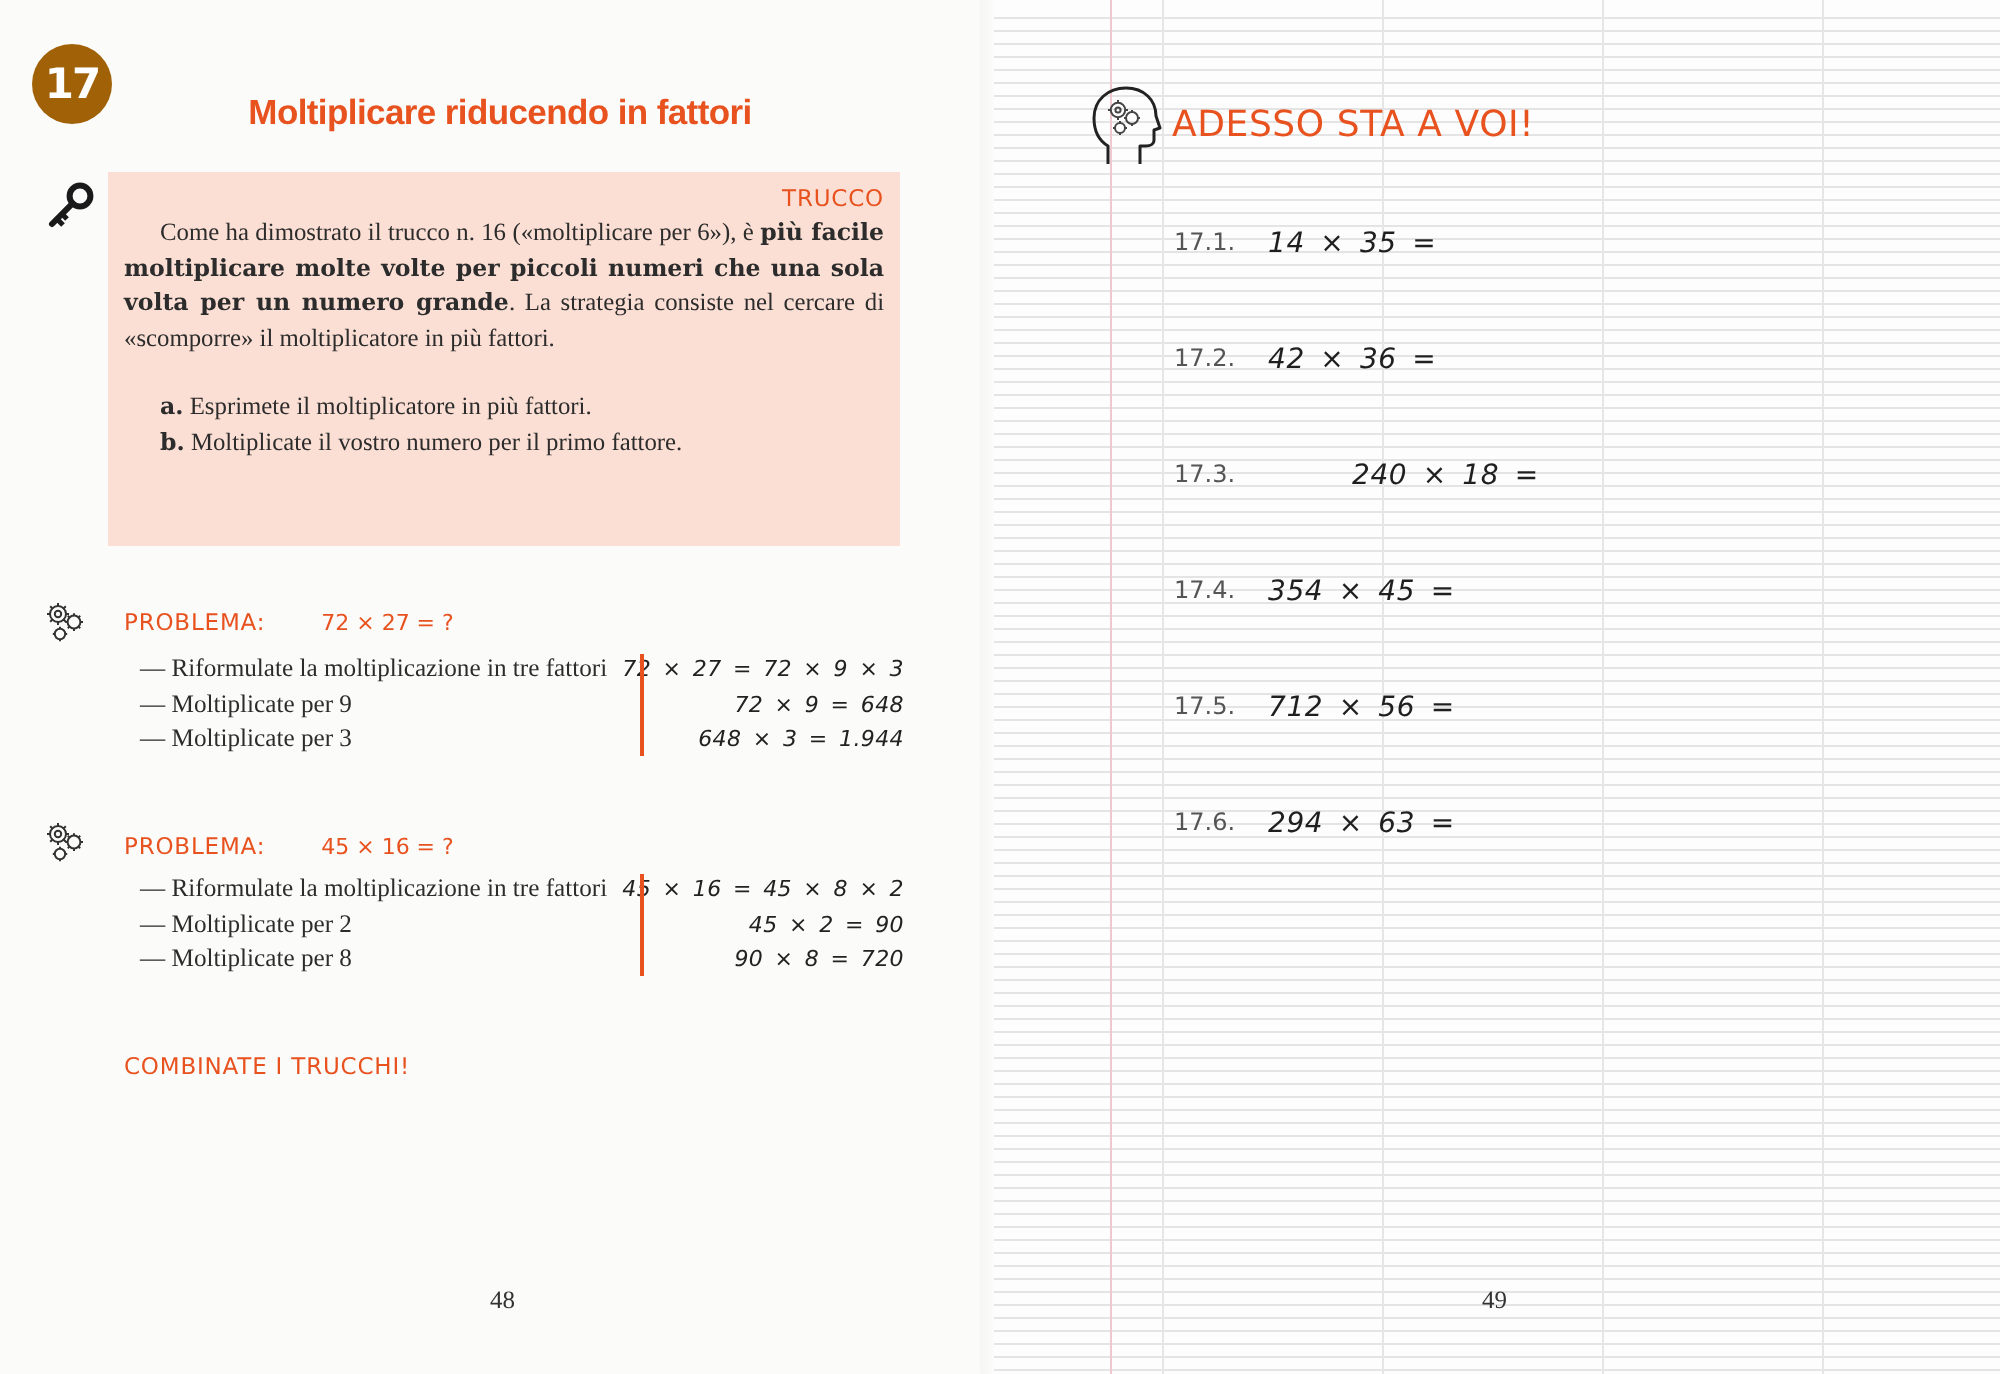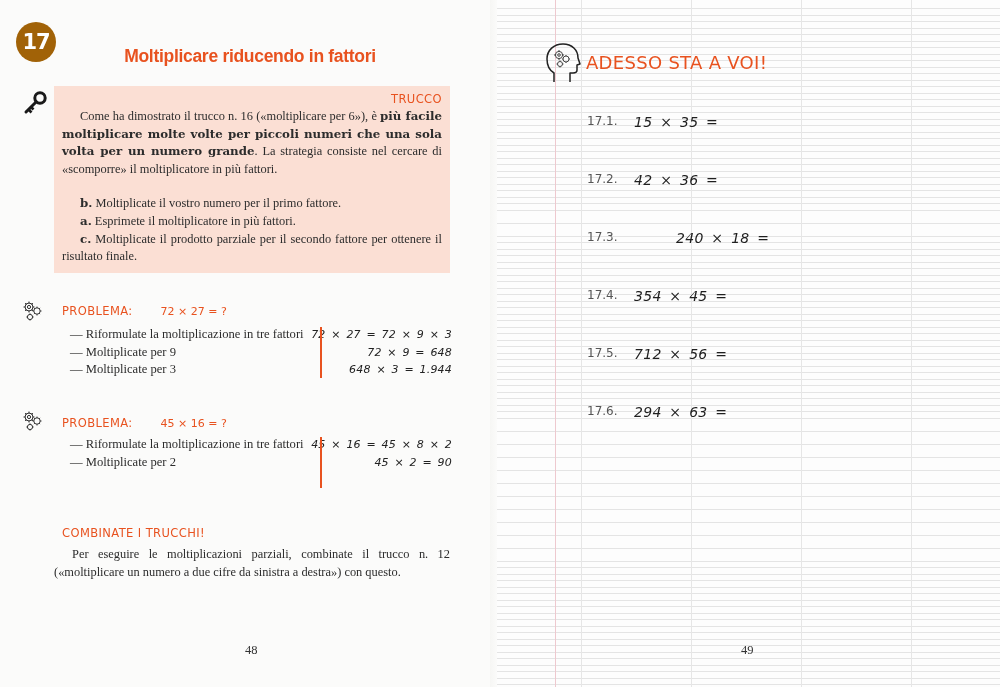--- a/index.html
+++ b/index.html
@@ -174,7 +174,7 @@
 
 <div class="exercise" style="top:80px;">
   <span class="num">17.1.</span>
-  <span class="expr">15 × 35 =</span>
+  <span class="expr">14 × 35 =</span>
 </div>
 <div class="exercise" style="top:138px;">
   <span class="num">17.2.</span>

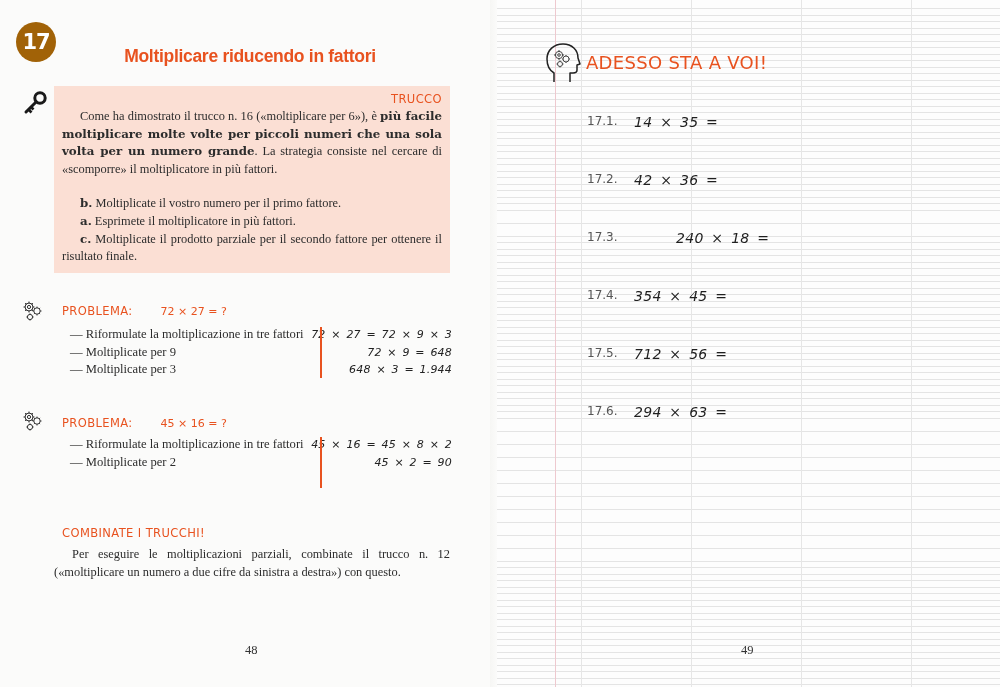--- a/index.html
+++ b/index.html
@@ -86,8 +86,8 @@
     <span class="orange-label">TRUCCO</span>
     <p class="body-text"><span class="indent"></span><span>Come ha dimostrato il trucco n. 16 («moltiplicare per 6»), è </span><b>più facile moltiplicare molte volte per piccoli numeri che una sola volta per un numero grande</b><span>. La strategia consiste nel cercare di «scomporre» il moltiplicatore in più fattori.</span></p>
     <div class="steps body-text">
+      <p><b>a.</b><span> Esprimete il moltiplicatore in più fattori.</span></p>
       <p><b>b.</b><span> Moltiplicate il vostro numero per il primo fattore.</span></p>
-      <p><b>a.</b><span> Esprimete il moltiplicatore in più fattori.</span></p>
       <p><b>c.</b><span> Moltiplicate il prodotto parziale per il secondo fattore per ottenere il risultato finale.</span></p>
     </div>
   </div>

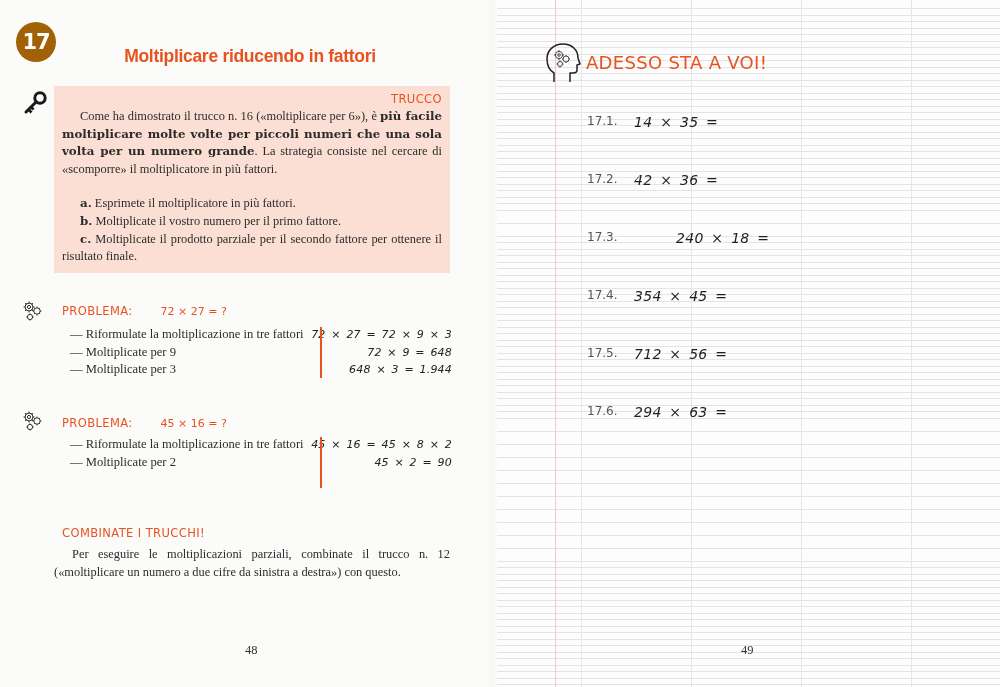--- a/index.html
+++ b/index.html
@@ -88,7 +88,6 @@
     <div class="steps body-text">
       <p><b>a.</b><span> Esprimete il moltiplicatore in più fattori.</span></p>
       <p><b>b.</b><span> Moltiplicate il vostro numero per il primo fattore.</span></p>
-      <p><b>c.</b><span> Moltiplicate il prodotto parziale per il secondo fattore per ottenere il risultato finale.</span></p>
     </div>
   </div>
 

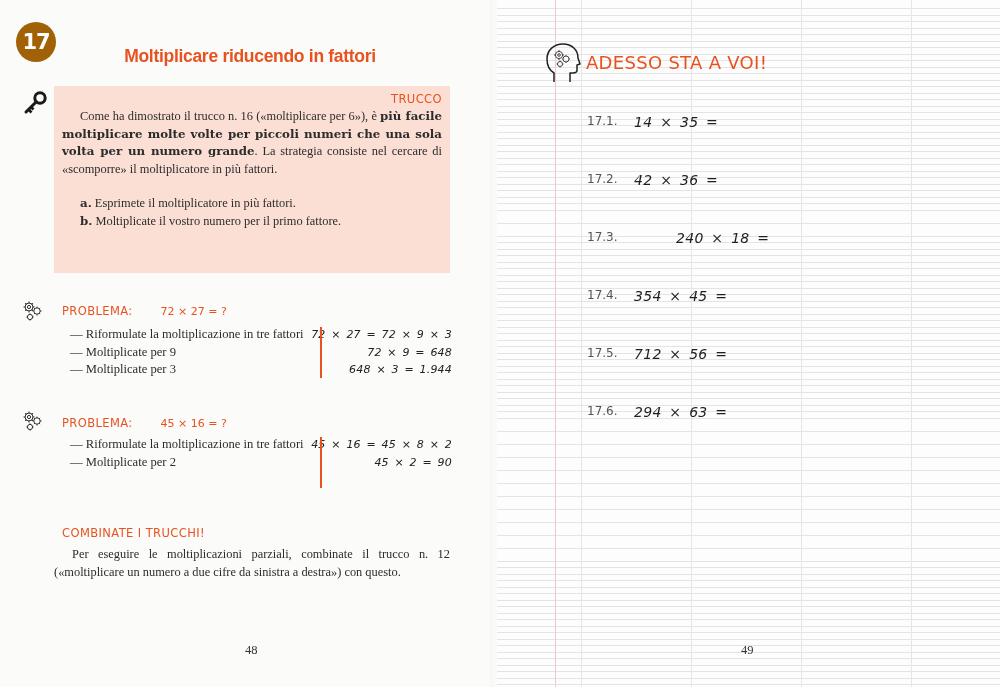--- a/index.html
+++ b/index.html
@@ -144,6 +144,10 @@
         <span>— Moltiplicate per 2</span>
         <span class="math">45 × 2 = 90</span>
       </div>
+    <div class="row">
+        <span>— Moltiplicate per 8</span>
+        <span class="math">90 × 8 = 720</span>
+      </div>
   </div>
   <div class="vbar" style="top:437px; height:51px;"></div>
 

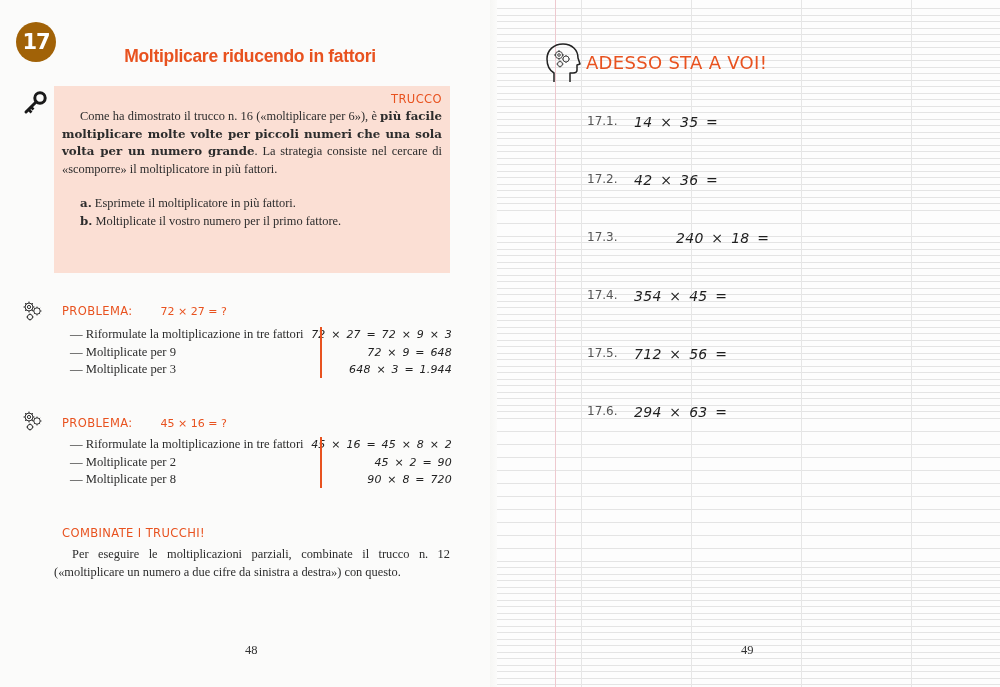--- a/index.html
+++ b/index.html
@@ -152,7 +152,6 @@
   <div class="vbar" style="top:437px; height:51px;"></div>
 
   <div class="orange-label combinate-label">COMBINATE I TRUCCHI!</div>
-  <p class="body-text combinate-text"><span class="indent"></span><span>Per eseguire le moltiplicazioni parziali, combinate il trucco n. 12 («moltiplicare un numero a due cifre da sinistra a destra») con questo.</span></p>
 
   <div class="page-num" style="left:245px;">48</div>
 </div>

